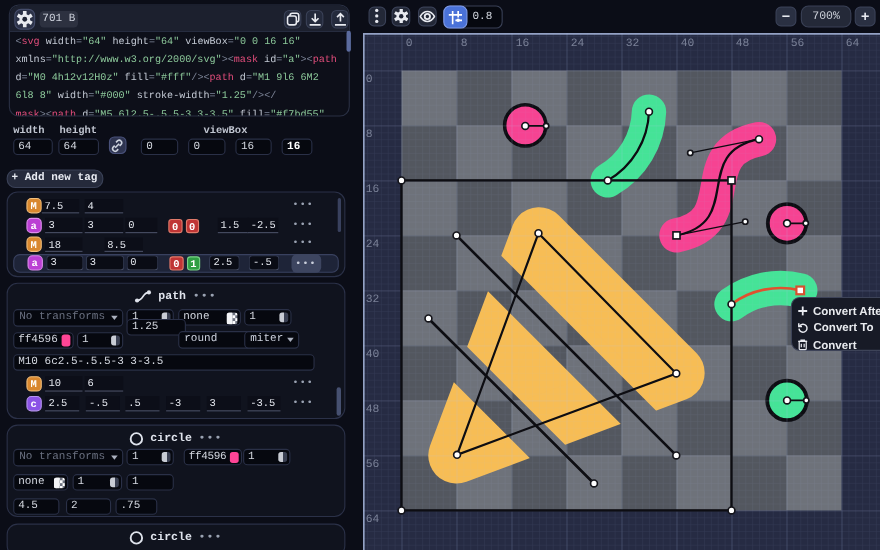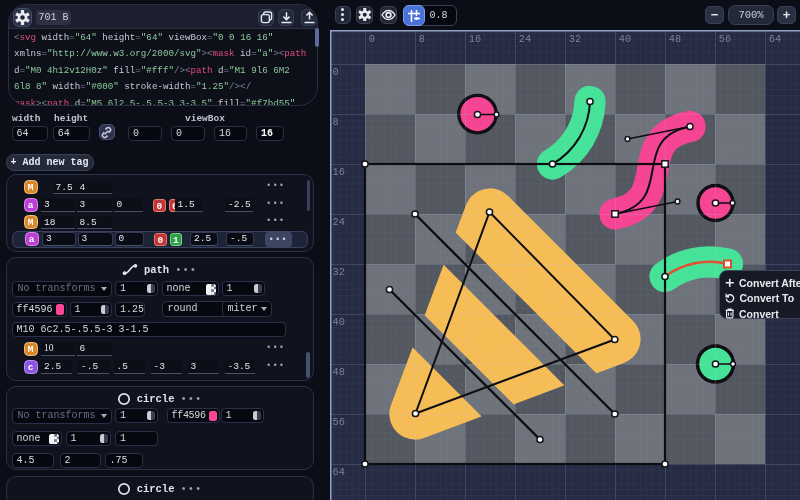--- a/index.html
+++ b/index.html
@@ -32,7 +32,7 @@
 .dt{position:absolute;top:1px;color:#9aa2b2;font-size:9px;letter-spacing:1px}
 .dtc{position:absolute;top:-0.5px;color:#c9cedb;font-size:9px;letter-spacing:1px;background:#3d4560;border-radius:5px;padding:1.5px 4px}
 
-#codebox{position:absolute;left:8px;top:4px;width:310px;height:102px;background:#0d0f19;border:1px solid #2a3044;border-radius:19px;overflow:hidden}
+#codebox{position:absolute;left:8px;top:4px;width:310px;height:102px;background:#0d0f19;border:1px solid #2a3044;border-radius:9px;overflow:hidden}
 #codehead{position:absolute;left:0;top:0;right:0;height:24px;background:#1c202e;border-bottom:1px solid #2a3044;border-radius:8px 8px 0 0}
 #code{position:absolute;left:5px;top:27px;width:300px;font-size:9.2px}
 .cl{height:16.4px;white-space:nowrap}

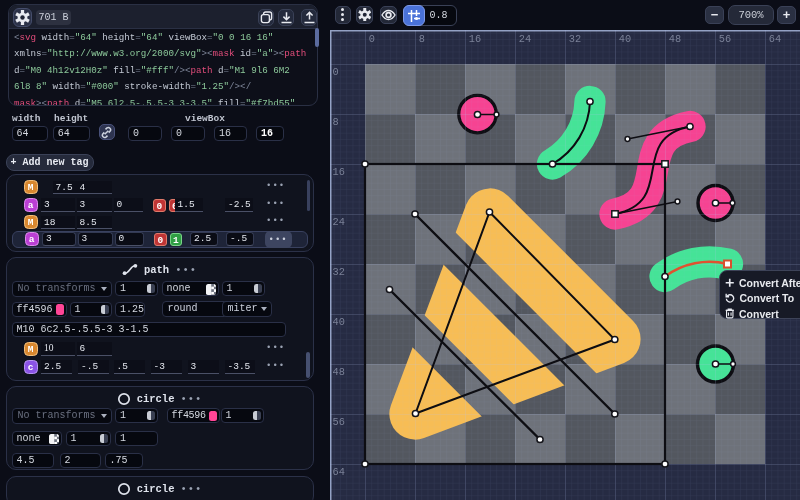--- a/index.html
+++ b/index.html
@@ -104,7 +104,7 @@
 <div class="panel" style="top:174px;height:78px">
 <div class="crow" style="top:5px">
       <div class="bg bM" style="left:12px">M</div>
-      <div class="vf" style="left:41px;width:34px;">7.5</div>
+      <div class="vf" style="left:26px;width:34px;">7.5</div>
       <div class="vf" style="left:65px;width:35px;">4</div>
       <div class="dt" style="left:254.5px">•••</div>
     </div>

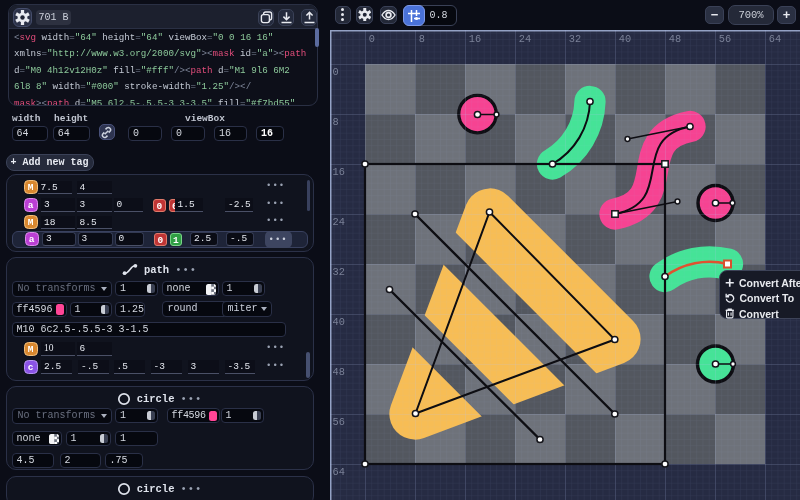--- a/index.html
+++ b/index.html
@@ -115,7 +115,7 @@
       <div class="vf" style="left:102px;width:29px;">0</div>
       <div class="fl fR" style="left:141.5px">0</div>
       <div class="fl fR" style="left:157px">0</div>
-      <div class="vf" style="left:163px;width:28px;">1.5</div>
+      <div class="vf" style="left:186px;width:28px;">1.5</div>
       <div class="vf" style="left:213.5px;width:28px;">-2.5</div>
       <div class="dt" style="left:254.5px">•••</div>
     </div>

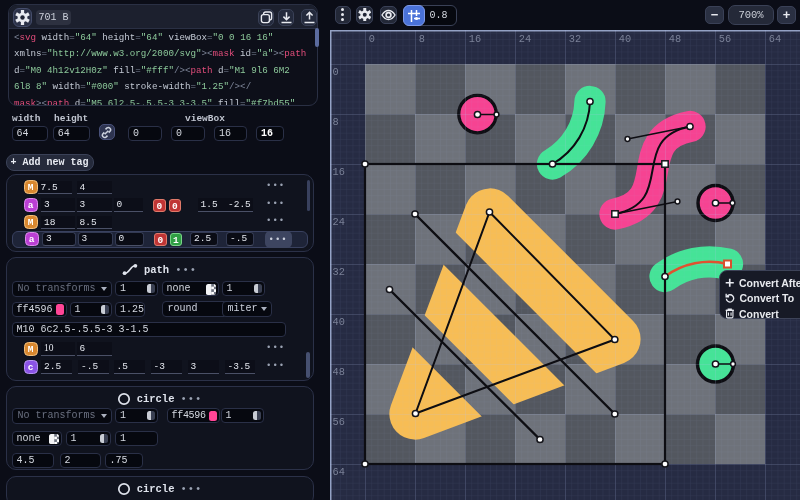--- a/index.html
+++ b/index.html
@@ -122,7 +122,7 @@
 <div class="crow" style="top:40px">
       <div class="bg bM" style="left:12px">M</div>
       <div class="vf" style="left:29.5px;width:34px;">18</div>
-      <div class="vf" style="left:65px;width:35px;">8.5</div>
+      <div class="vf" style="left:83px;width:35px;">8.5</div>
       <div class="dt" style="left:254.5px">•••</div>
     </div>
 <div class="crow sel" style="top:56.5px">

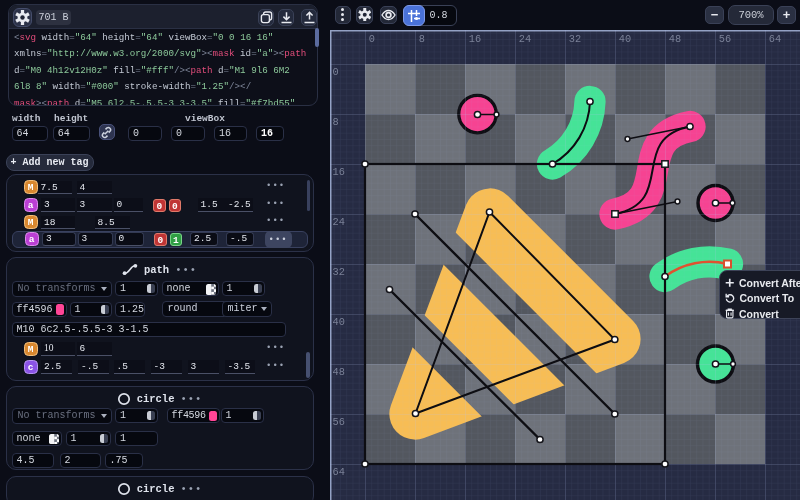--- a/index.html
+++ b/index.html
@@ -154,7 +154,7 @@
   <div class="inp" style="left:215px;top:23.5px;width:43px">1<span class="thumb"></span></div>
   <div class="inp" style="left:5px;top:44px;width:55px">ff4596<span class="psw"></span></div>
   <div class="inp" style="left:63px;top:44px;width:42px">1<span class="thumb"></span></div>
-  <div class="inp" style="left:108.5px;top:44px;width:30px">1.25</div>
+  <div class="inp" style="left:108.5px;top:32px;width:54px">1.25</div>
   <div class="sel" style="left:155px;top:43.5px;width:73px">round<span class="ar"></span></div>
   <div class="sel" style="left:215px;top:43.5px;width:50px">miter<span class="ar"></span></div>
   <div class="inp" style="left:5px;top:64px;width:274px">M10 6c2.5-.5.5-3 3-1.5</div>

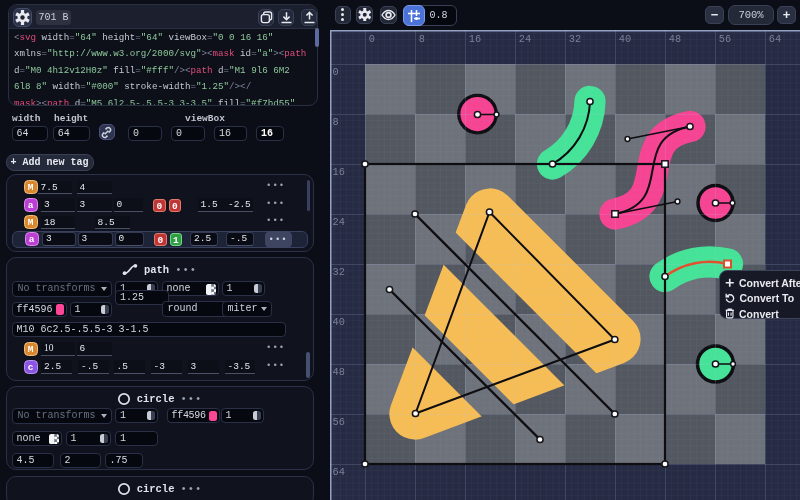--- a/index.html
+++ b/index.html
@@ -157,7 +157,7 @@
   <div class="inp" style="left:108.5px;top:32px;width:54px">1.25</div>
   <div class="sel" style="left:155px;top:43.5px;width:73px">round<span class="ar"></span></div>
   <div class="sel" style="left:215px;top:43.5px;width:50px">miter<span class="ar"></span></div>
-  <div class="inp" style="left:5px;top:64px;width:274px">M10 6c2.5-.5.5-3 3-1.5</div>
+  <div class="inp" style="left:5px;top:64px;width:274px">M10 6c2.5-.5.5-3 3-3.5</div>
   <div class="abs" style="left:0;top:84px;right:0;height:40px">
 <div class="crow" style="top:0">
         <div class="bg bM" style="left:12px">M</div>

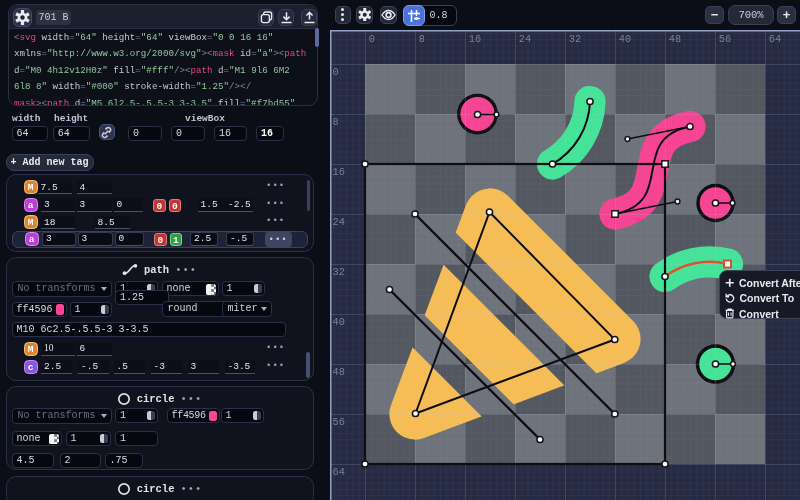--- a/index.html
+++ b/index.html
@@ -161,7 +161,7 @@
   <div class="abs" style="left:0;top:84px;right:0;height:40px">
 <div class="crow" style="top:0">
         <div class="bg bM" style="left:12px">M</div>
-        <div class="vf" style="left:29.5px;width:34px;font-family:Liberation Serif, serif;">10</div>
+        <div class="vf" style="left:29.5px;width:34px;">10</div>
         <div class="vf" style="left:65px;width:35px;">6</div>
         <div class="dt" style="left:254.5px">•••</div>
       </div>

